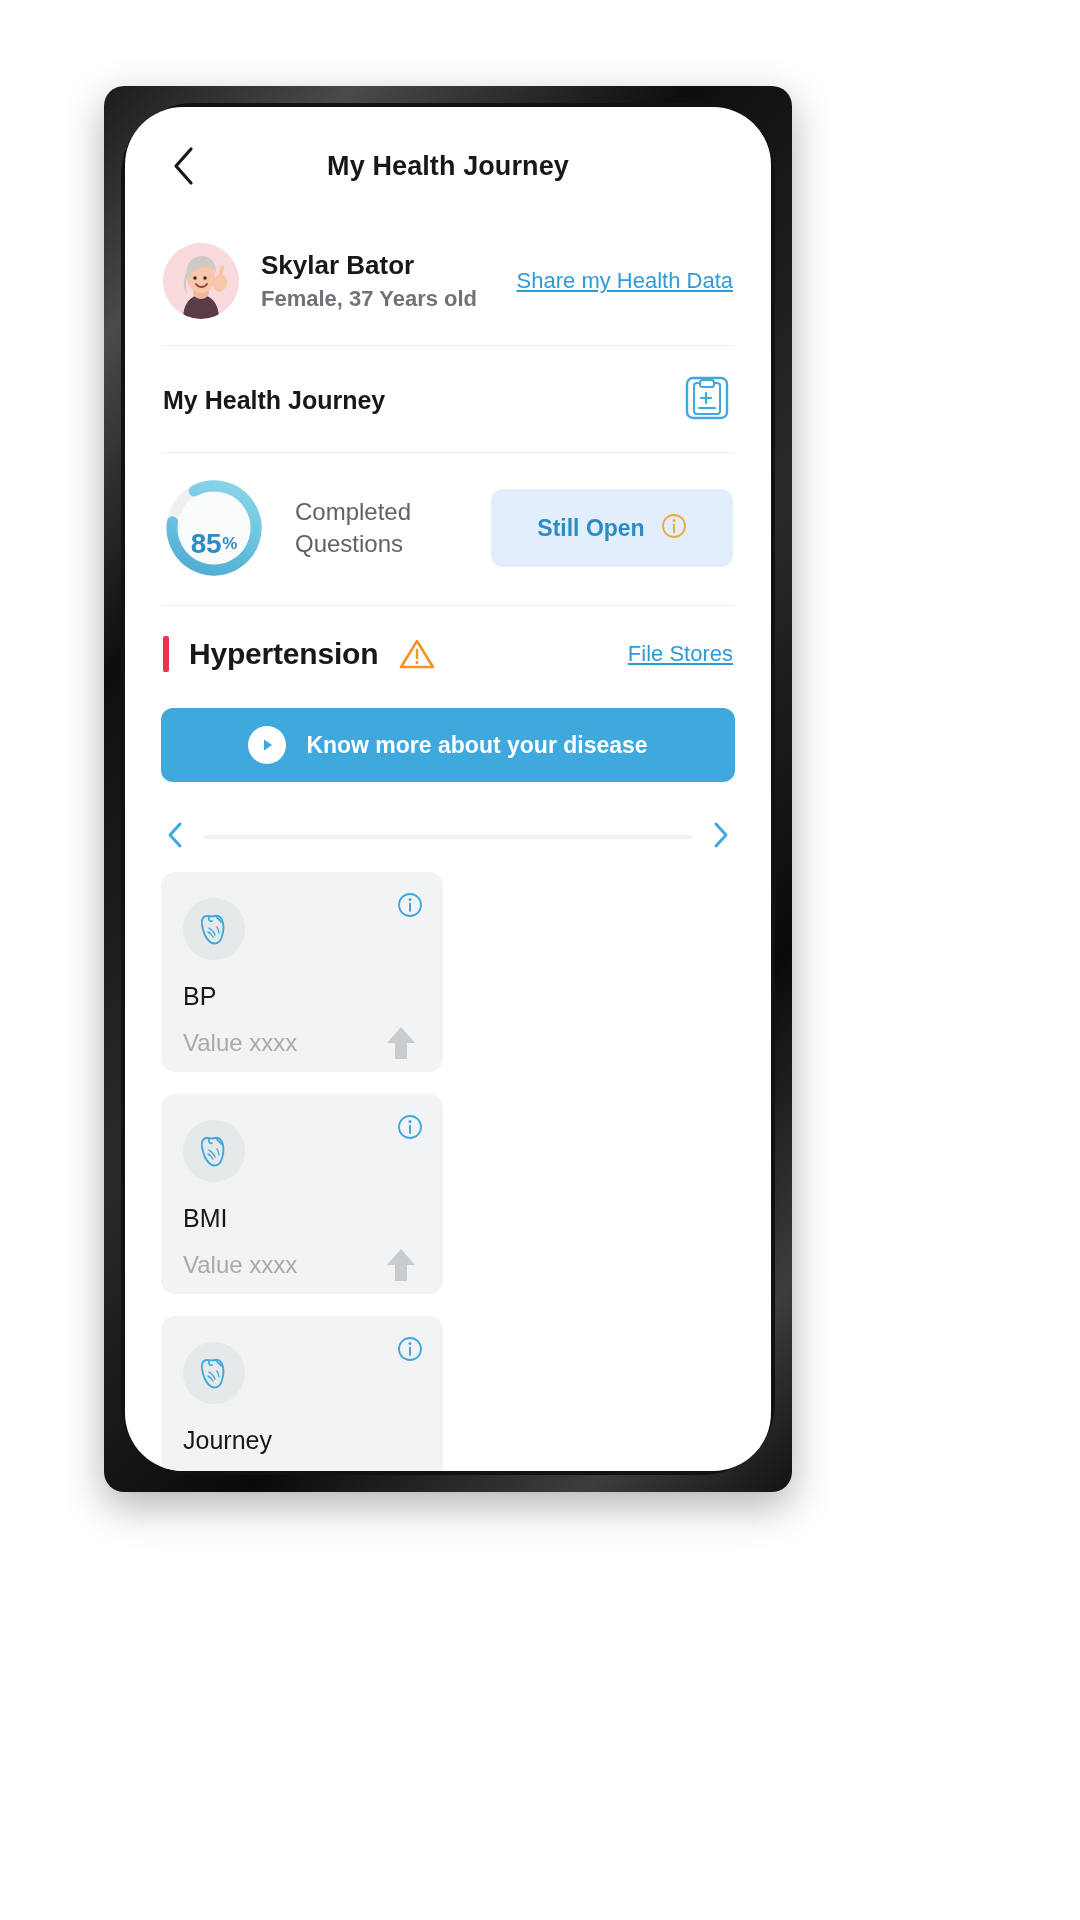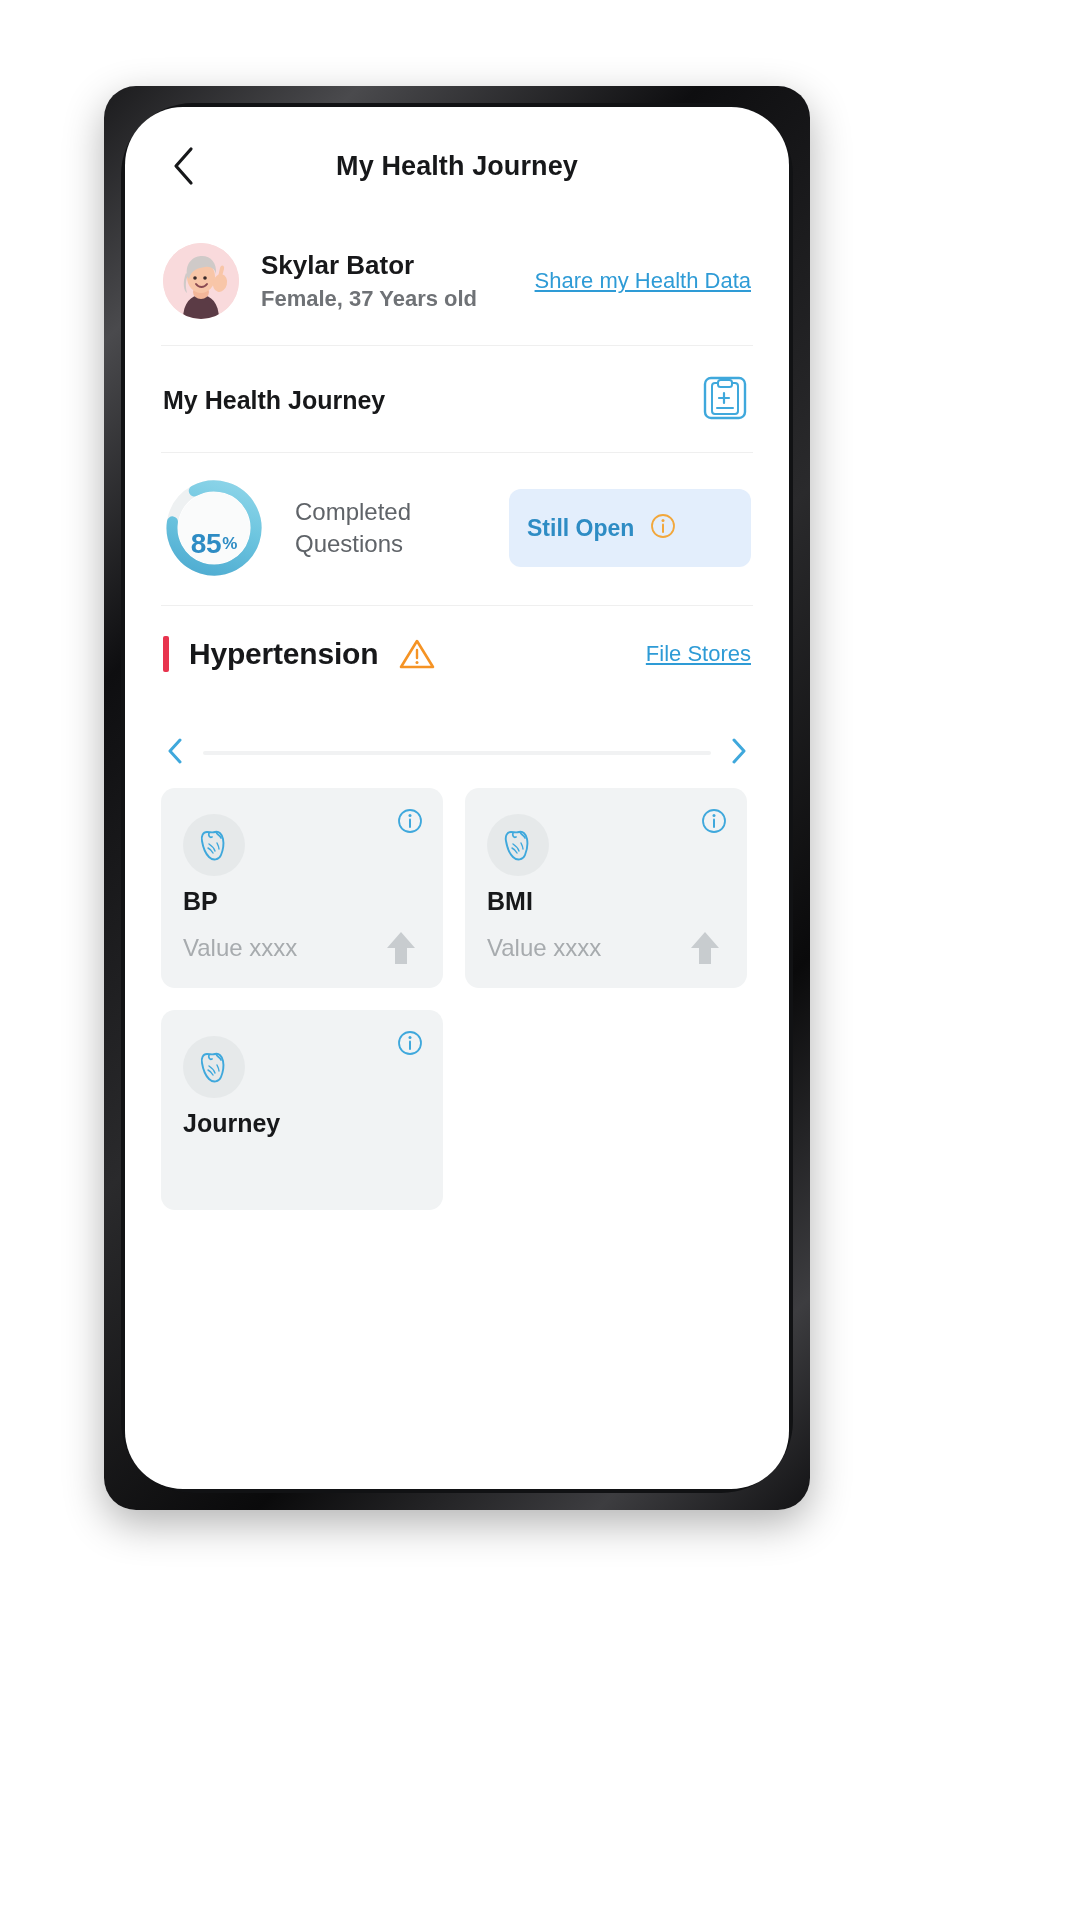--- a/index.html
+++ b/index.html
@@ -16,10 +16,10 @@
     position:absolute;
     left:104px; top:86px;
     width:672px; height:1390px;
-    border-radius:32px;
+    border-radius:20px;
     background:linear-gradient(135deg,#1b1b1d 0%,#4a4a4d 12%,#0e0e10 28%,#2a2a2c 52%,#0a0a0b 74%,#3d3d40 90%,#131315 100%);
     box-shadow:0 14px 40px rgba(0,0,0,.30);
-    padding:17px;
+    padding:8px;
   }
   #phone-bezel{
     position:absolute;

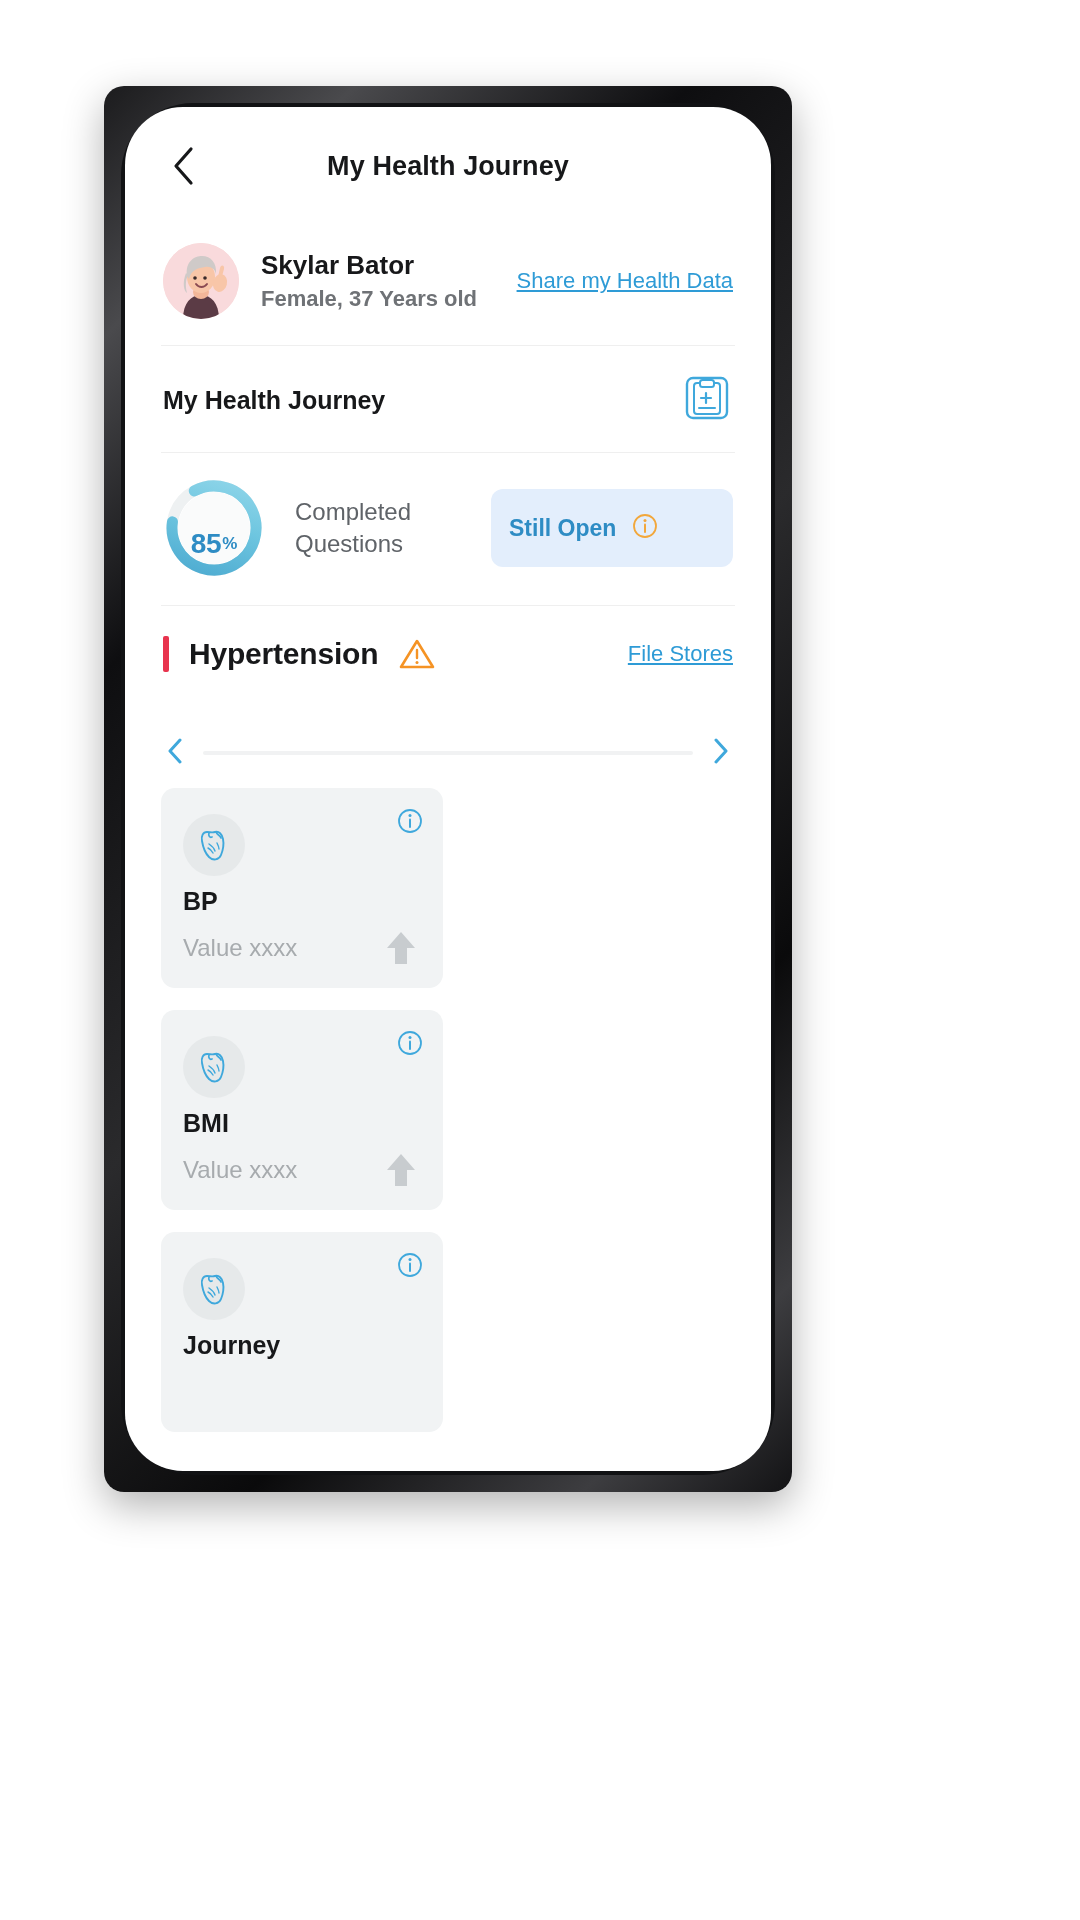--- a/index.html
+++ b/index.html
@@ -130,7 +130,7 @@
     background:#e3eefc;
     border-radius:12px;
     height:78px;min-width:242px;
-    display:flex;align-items:center;
+    display:flex;align-items:center;justify-content:center;
     gap:16px;cursor:pointer;
     padding:0 18px;box-sizing:border-box;
   }

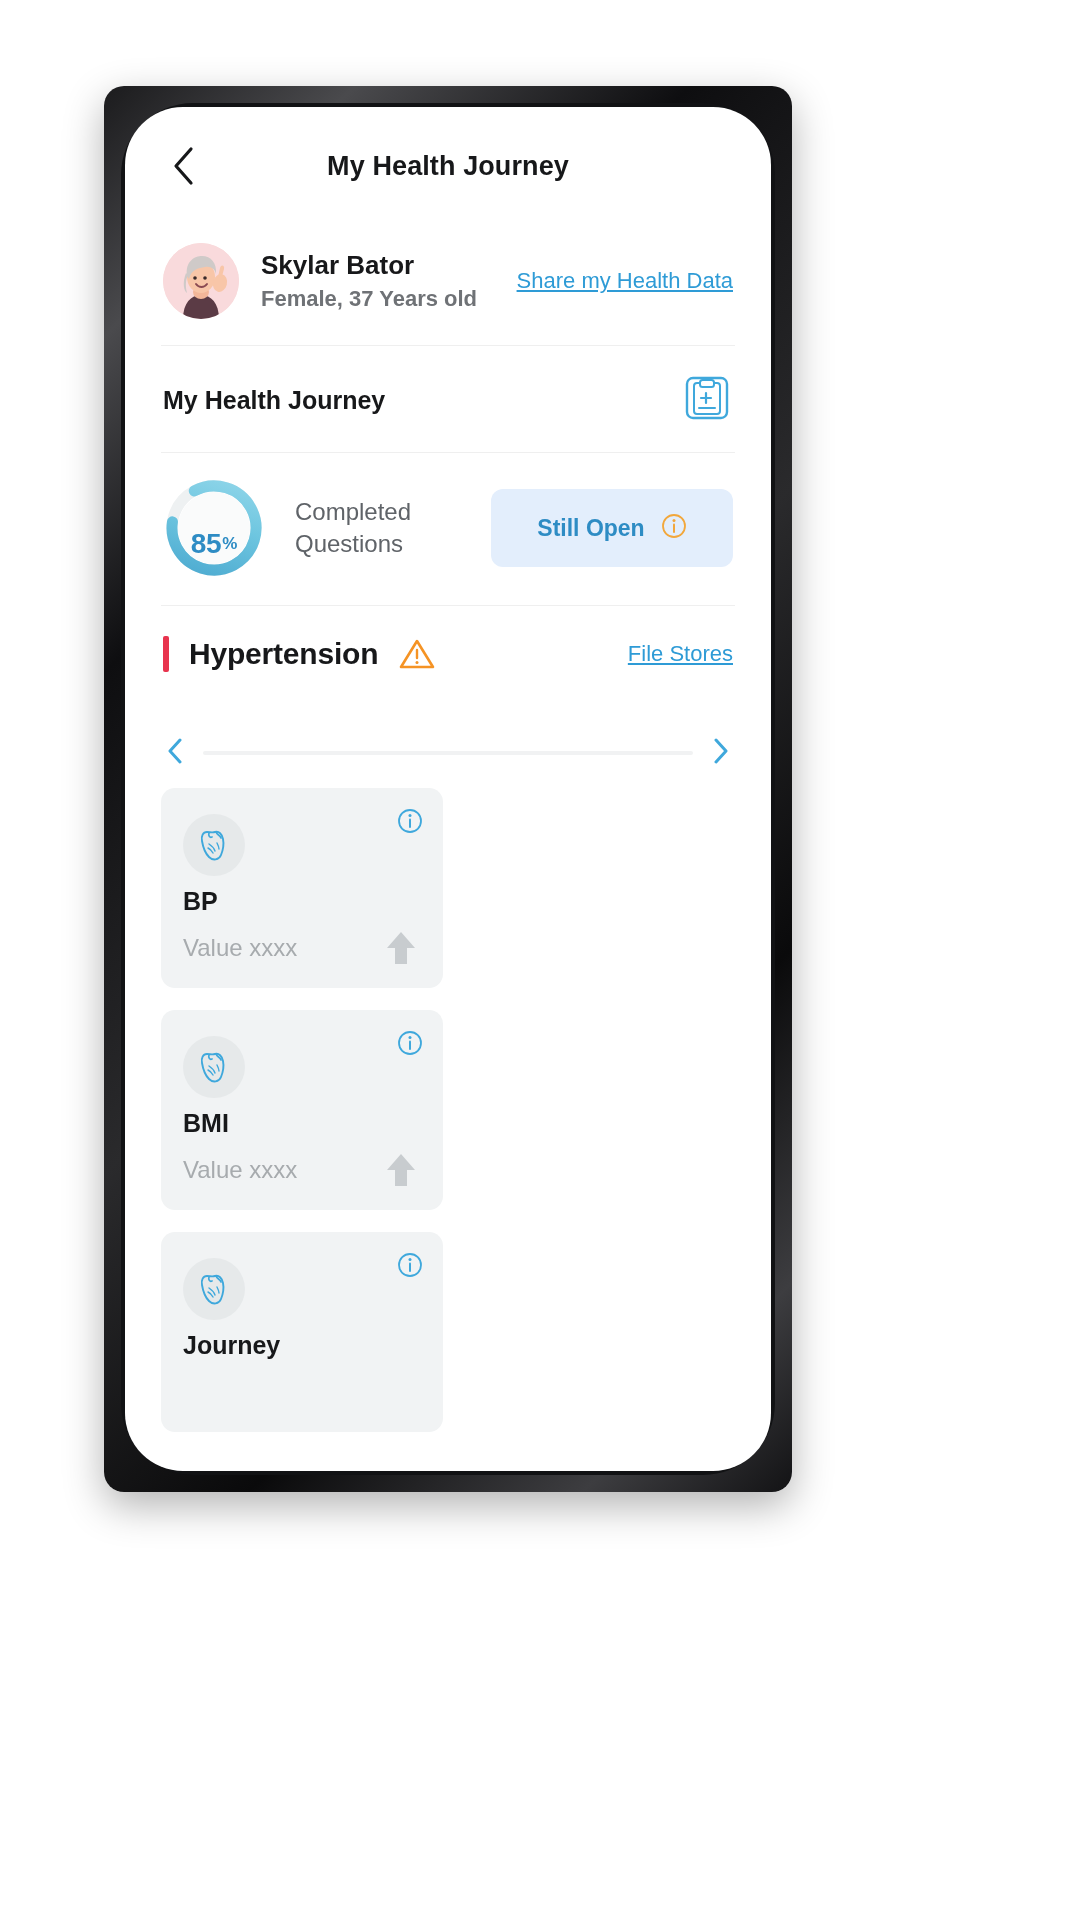--- a/index.html
+++ b/index.html
@@ -334,6 +334,14 @@
         <div class="file-link">File Stores</div>
       </div>
 
+      <div class="cta-btn">
+        <span class="cta-play">
+          <svg width="18" height="18" viewBox="0 0 18 18">
+            <path d="M6 3.6 L14 9 L6 14.4 Z" fill="#3fa8dc"></path>
+          </svg>
+        </span>
+        <span class="cta-label">Know more about your disease</span>
+      </div>
 
       <div class="carousel-nav">
         <div class="car-arrow">

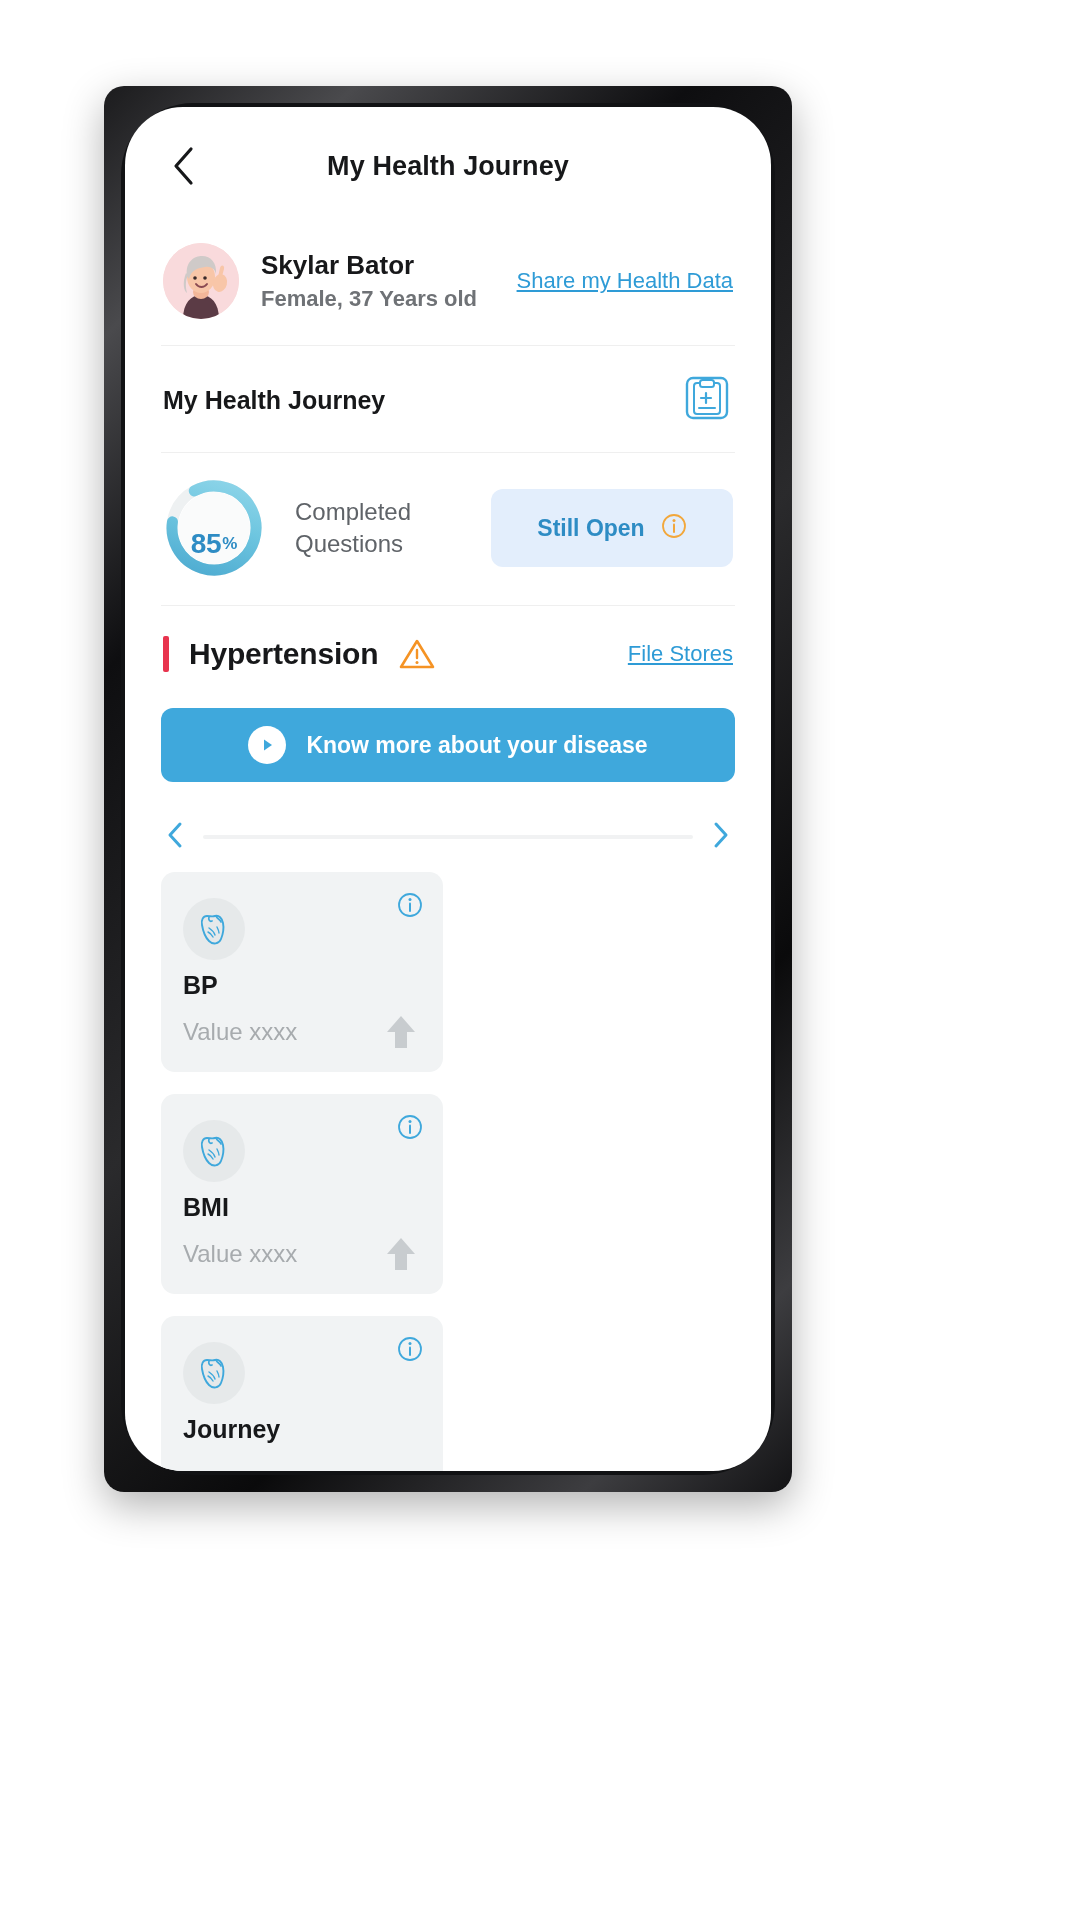--- a/index.html
+++ b/index.html
@@ -214,8 +214,8 @@
     display:flex;align-items:center;justify-content:center;
   }
   .metric-label{
-    font-size:25px;font-weight:bold;color:#17181a;
-    margin-top:11px;
+    font-size:25px;font-weight:normal;color:#17181a;
+    margin-top:22px;
   }
   .metric-bottom{
     display:flex;align-items:center;justify-content:space-between;

